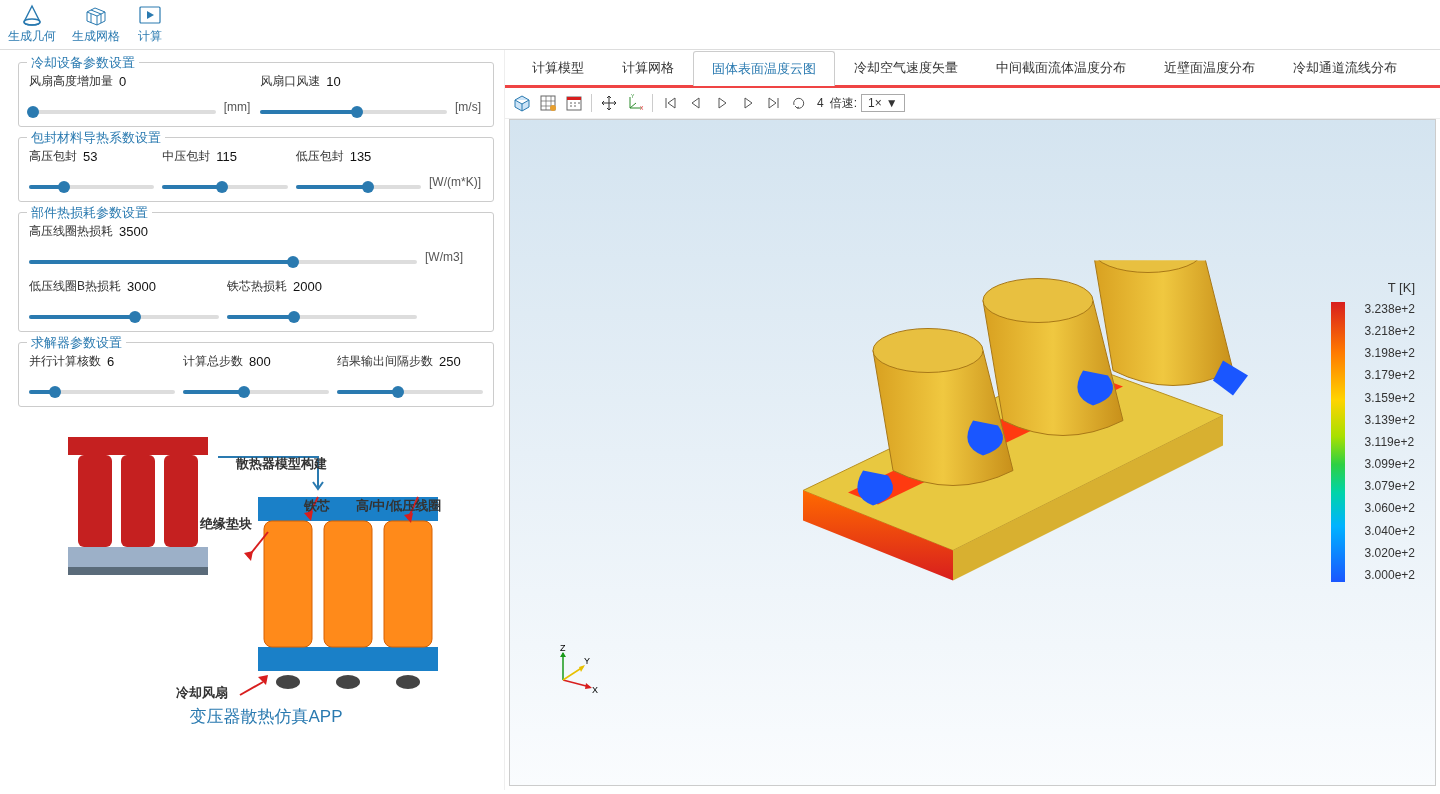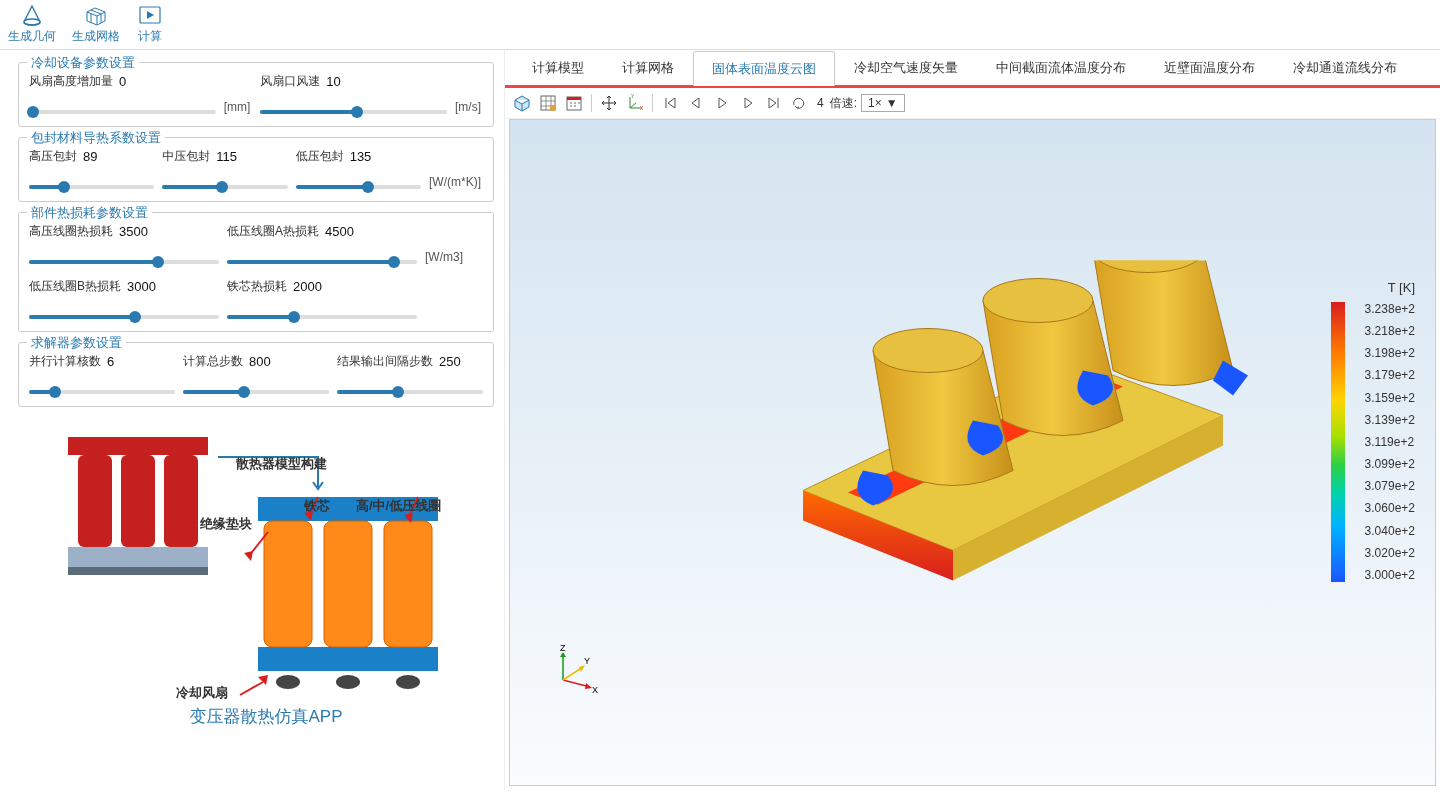--- a/index.html
+++ b/index.html
@@ -121,7 +121,7 @@
         <div class="field">
           <div class="field-top">
               <span class="flabel">高压包封</span> 
-              <span class="fval">89</span>
+              <span class="fval">53</span>
             </div>
           <div class="slider-track">
               <div class="slider-fill" style="width:28%"></div>

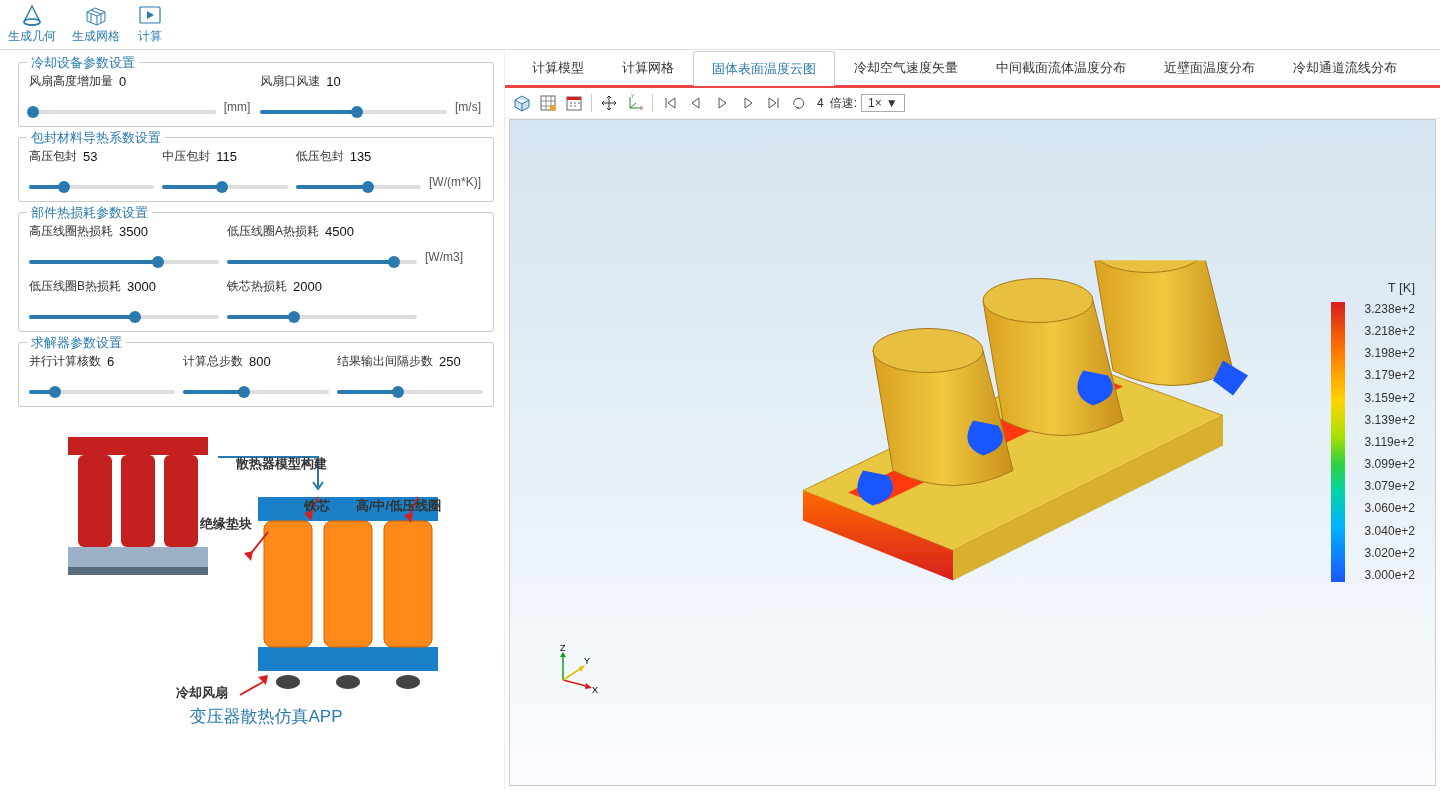--- a/index.html
+++ b/index.html
@@ -163,16 +163,6 @@
           <div class="slider-track">
               <div class="slider-fill" style="width:68%"></div>
               <div class="slider-thumb" style="left:68%"></div>
-            </div>
-        </div>
-        <div class="field">
-          <div class="field-top">
-              <span class="flabel">低压线圈A热损耗</span> 
-              <span class="fval">4500</span>
-            </div>
-          <div class="slider-track">
-              <div class="slider-fill" style="width:88%"></div>
-              <div class="slider-thumb" style="left:88%"></div>
             </div>
         </div>
         <span class="unit" style="width:58px; margin-top:20px">[W/m3]</span>

